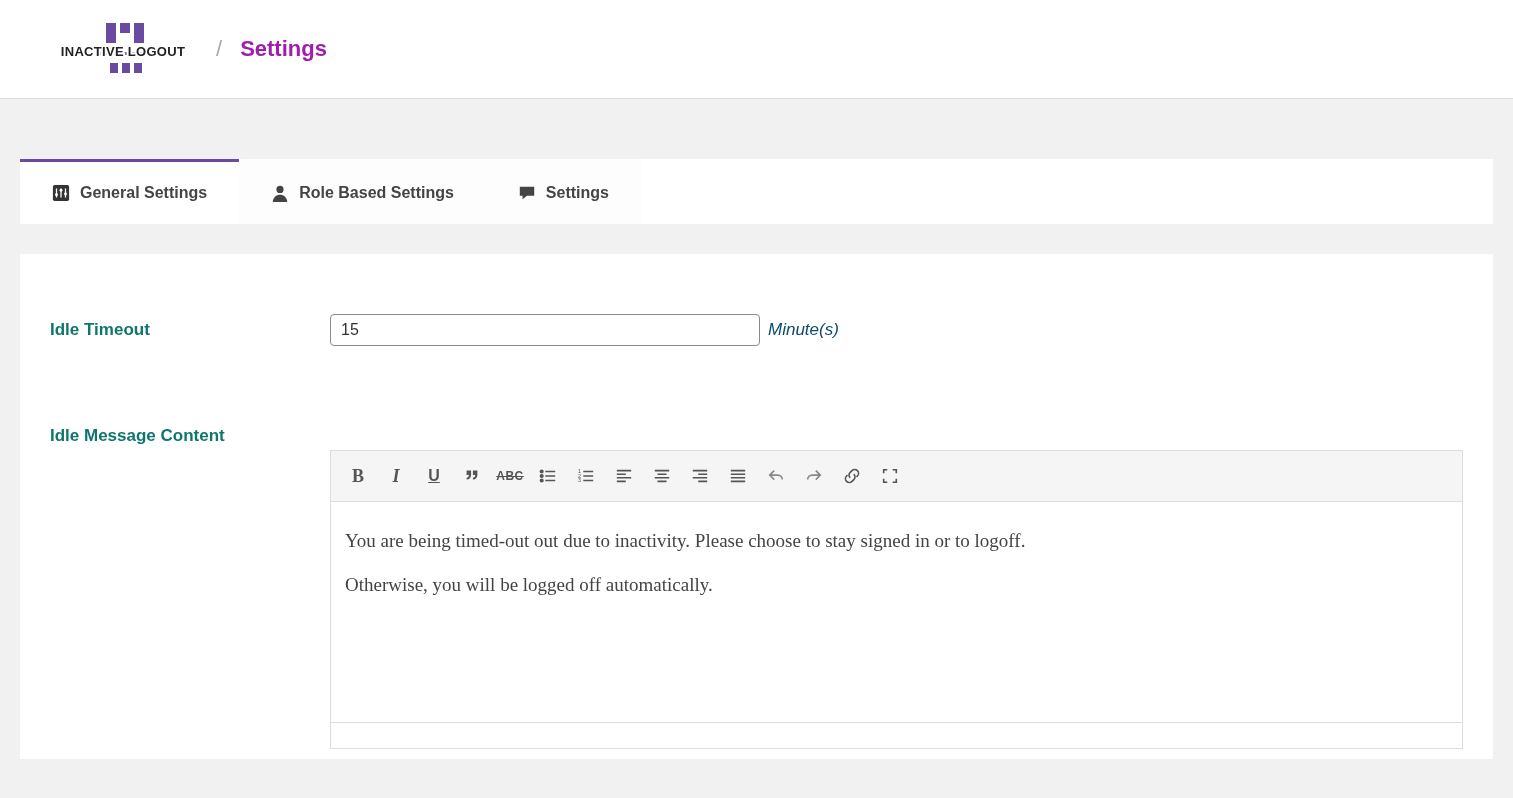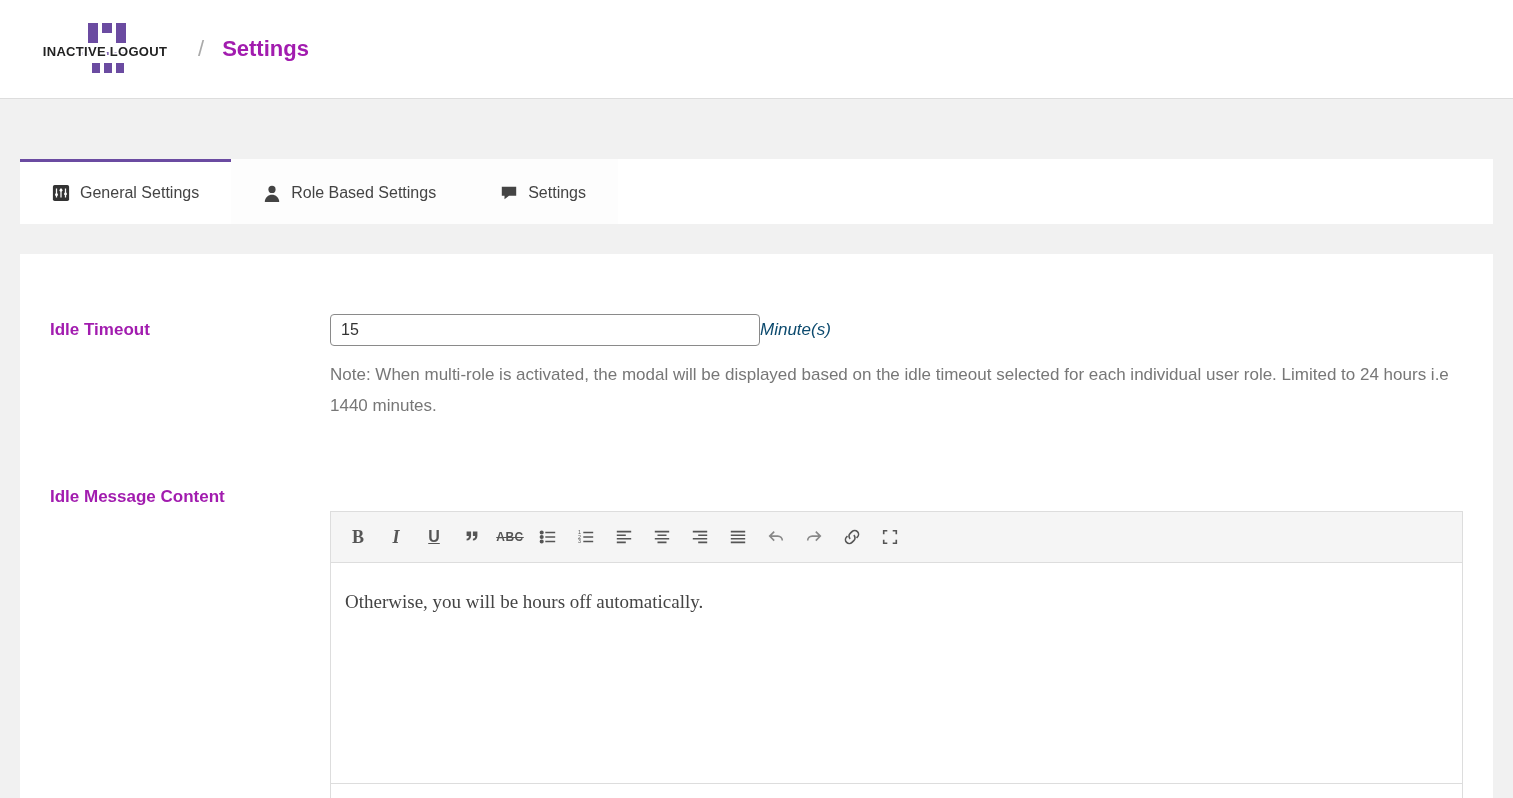--- a/index.html
+++ b/index.html
@@ -16,7 +16,7 @@
     height: 99px;
     display: flex;
     align-items: center;
-    padding: 0 30px;
+    padding: 0 48px;
   }
   .logo-wrap {
     display: flex;

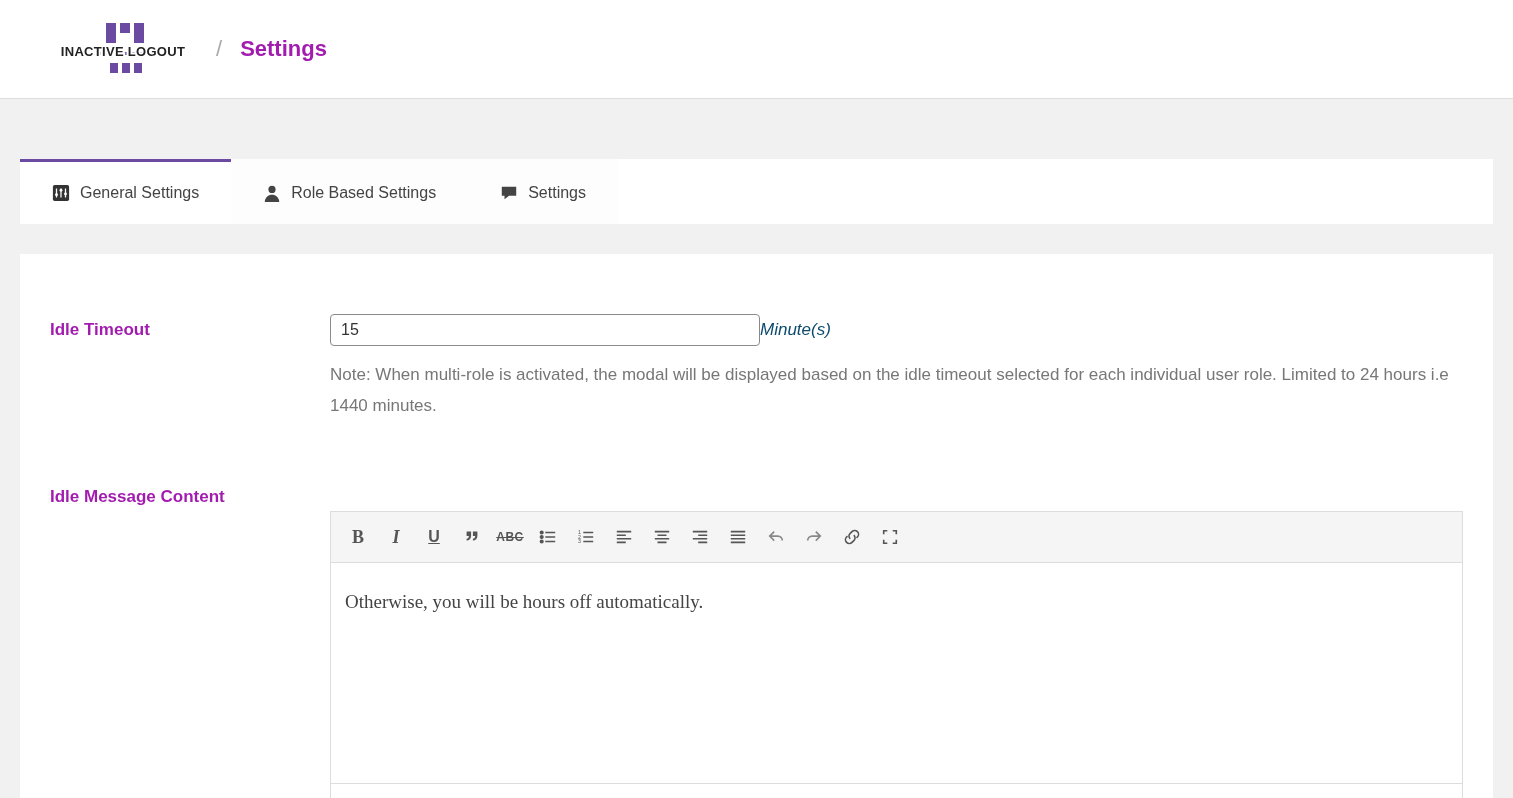--- a/index.html
+++ b/index.html
@@ -49,7 +49,7 @@
     align-items: center;
     gap: 10px;
     font-size: 16px;
-    font-weight: 400;
+    font-weight: 700;
     color: #444;
     cursor: pointer;
     background: #fdfdfd;

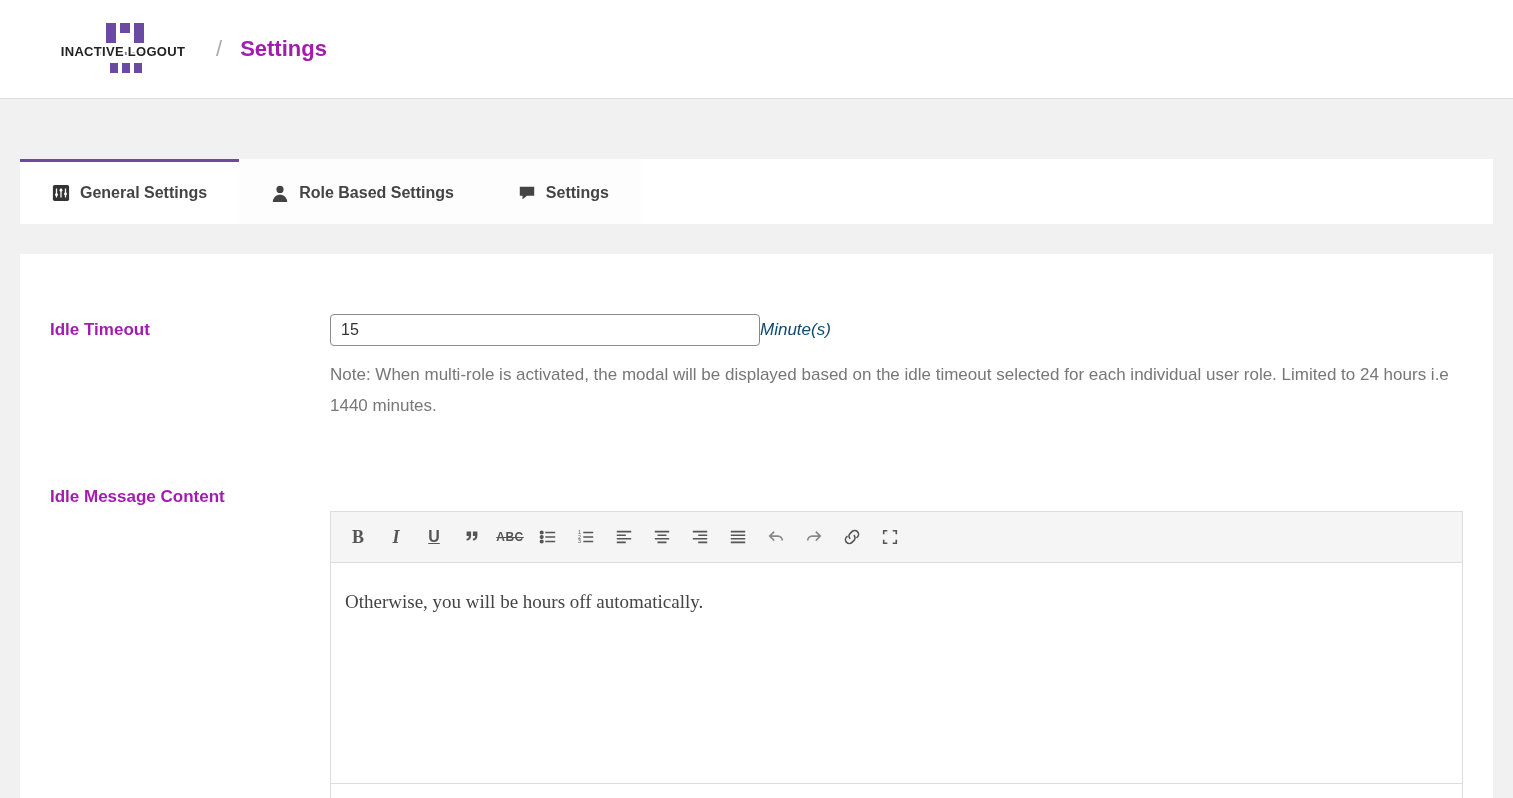--- a/index.html
+++ b/index.html
@@ -76,7 +76,7 @@
     flex-shrink: 0;
     font-size: 17px;
     font-weight: 700;
-    color: #a21caf;
+    color: #0f766e;
     padding-top: 6px;
   }
   .form-field { flex: 1; }

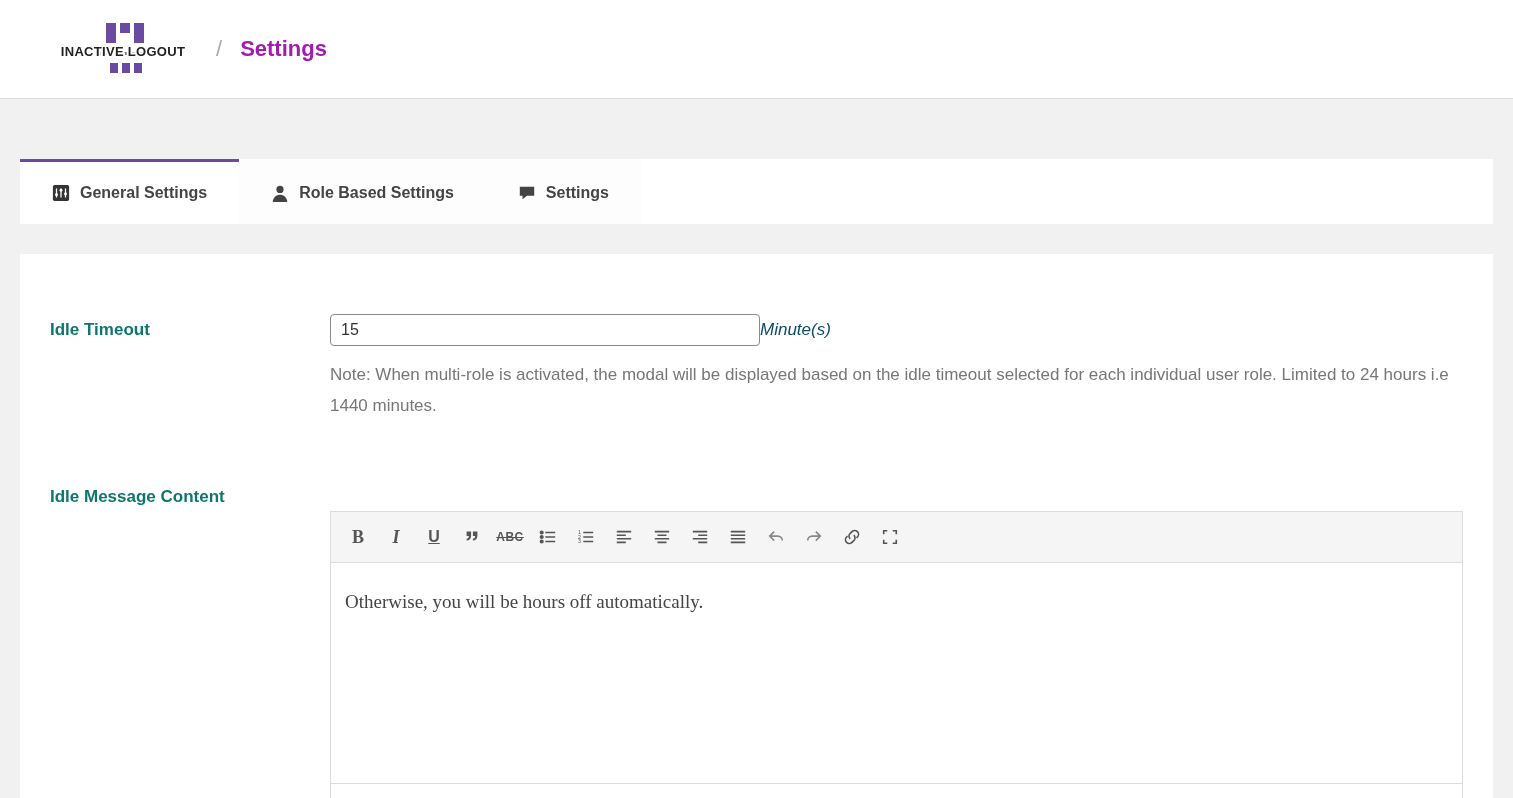--- a/index.html
+++ b/index.html
@@ -83,6 +83,7 @@
   .inline-input {
     display: flex;
     align-items: center;
+    gap: 8px;
     margin-bottom: 14px;
   }
   input.text-input {

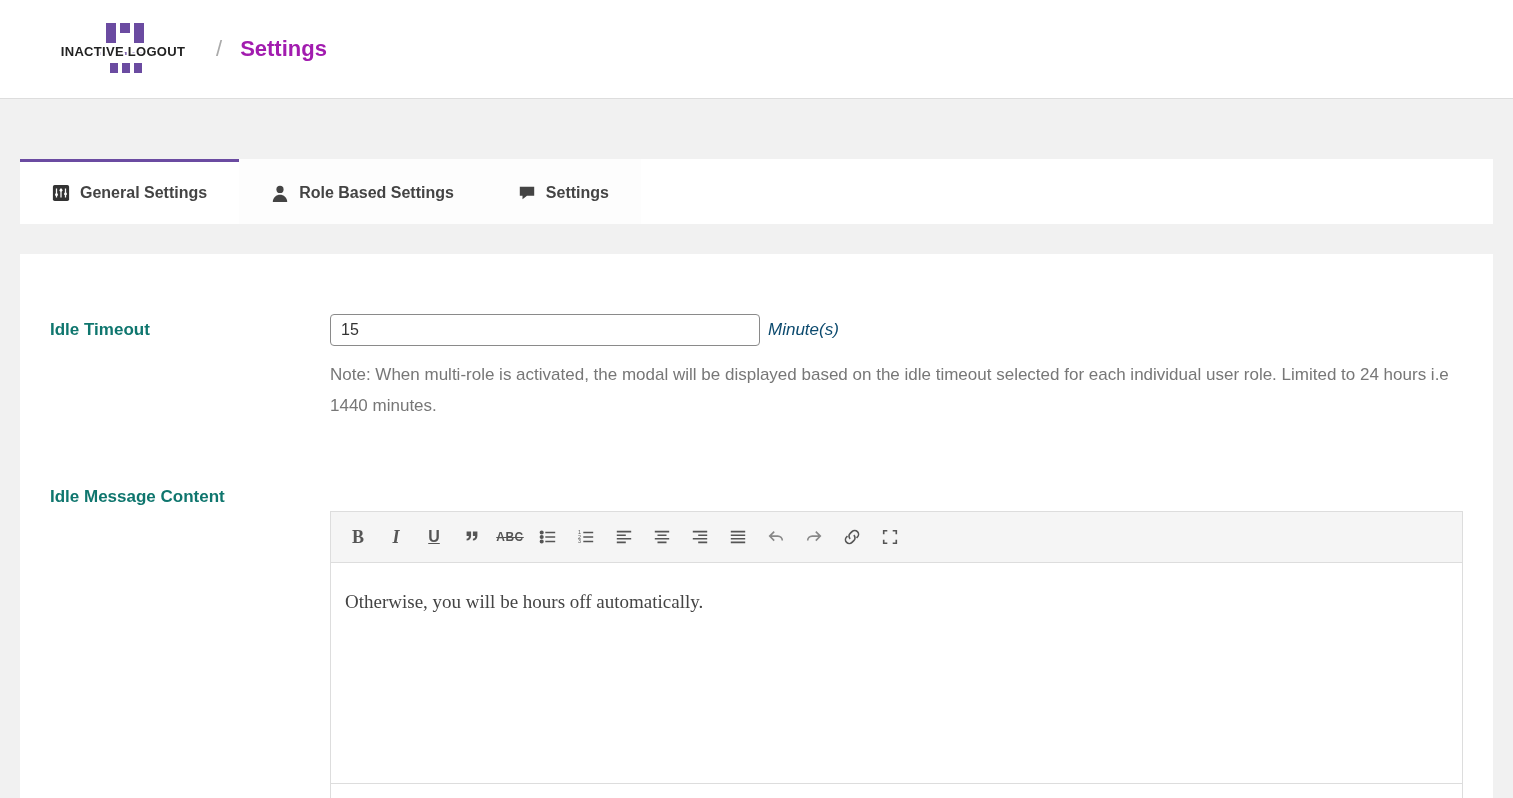--- a/index.html
+++ b/index.html
@@ -205,7 +205,6 @@
           <input type="text" class="text-input" value="15" style="">
           <span class="unit-label">Minute(s)</span>
         </div>
-        <div class="help-text">Note: When multi-role is activated, the modal will be displayed based on the idle timeout selected for each individual user role. Limited to 24 hours i.e 1440 minutes.</div>
       </div>
     </div>
 

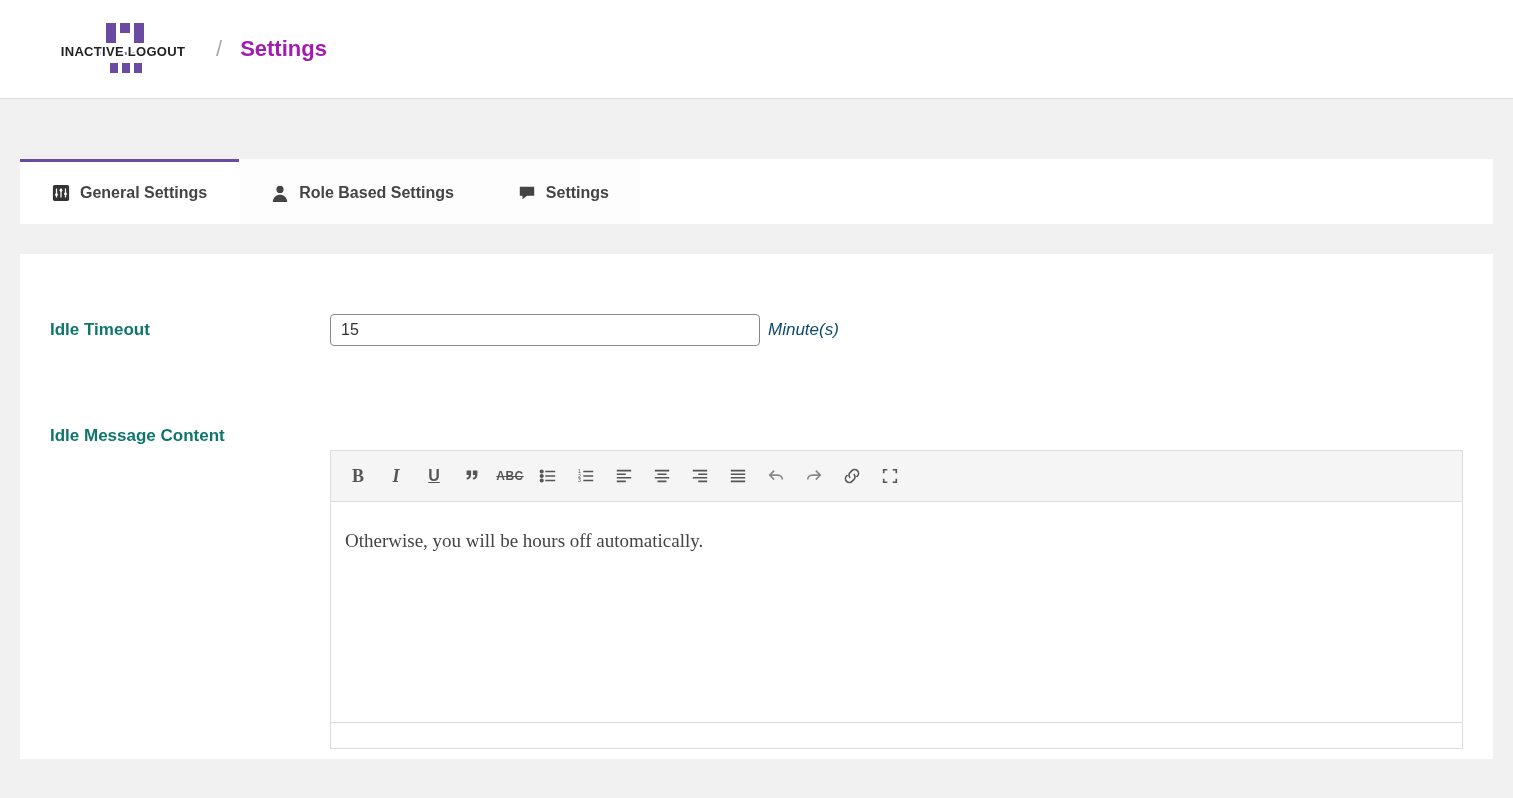--- a/index.html
+++ b/index.html
@@ -280,6 +280,7 @@
             </div>
           </div>
           <div class="editor-body">
+            <p>You are being timed-out out due to inactivity. Please choose to stay signed in or to logoff.</p>
             <p>Otherwise, you will be hours off automatically.</p>
           </div>
           <div class="editor-statusbar"></div>

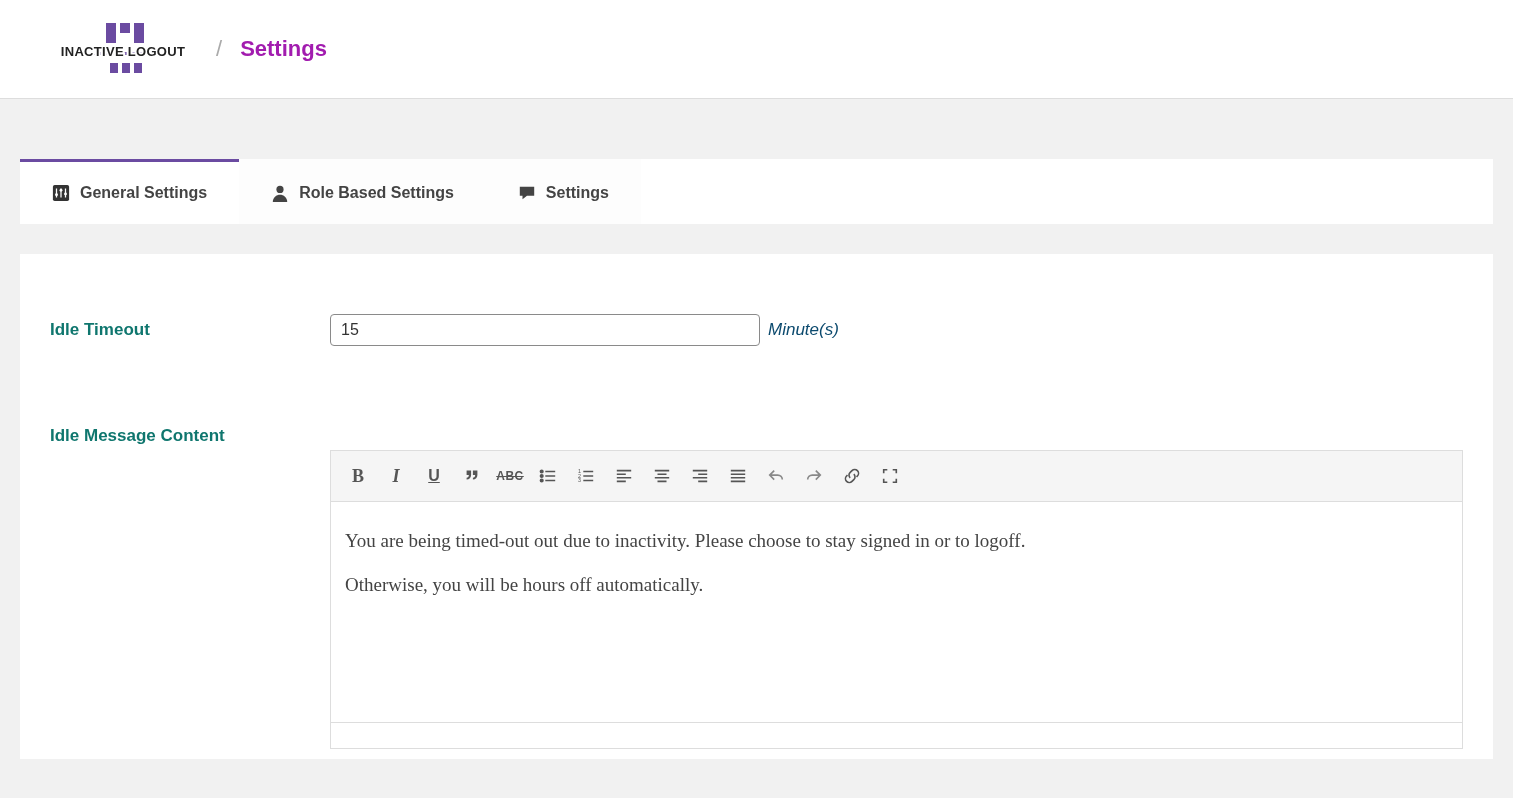--- a/index.html
+++ b/index.html
@@ -281,7 +281,7 @@
           </div>
           <div class="editor-body">
             <p>You are being timed-out out due to inactivity. Please choose to stay signed in or to logoff.</p>
-            <p>Otherwise, you will be hours off automatically.</p>
+            <p>Otherwise, you will be logged off automatically.</p>
           </div>
           <div class="editor-statusbar"></div>
         </div>

